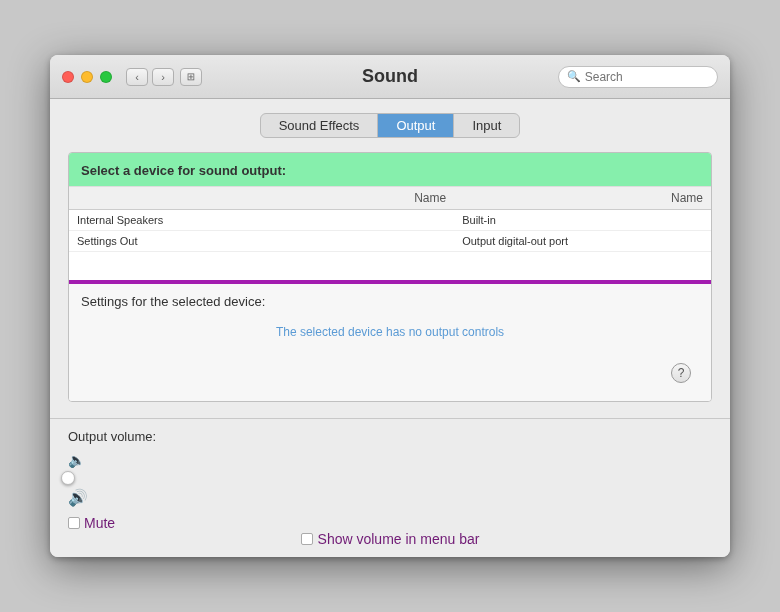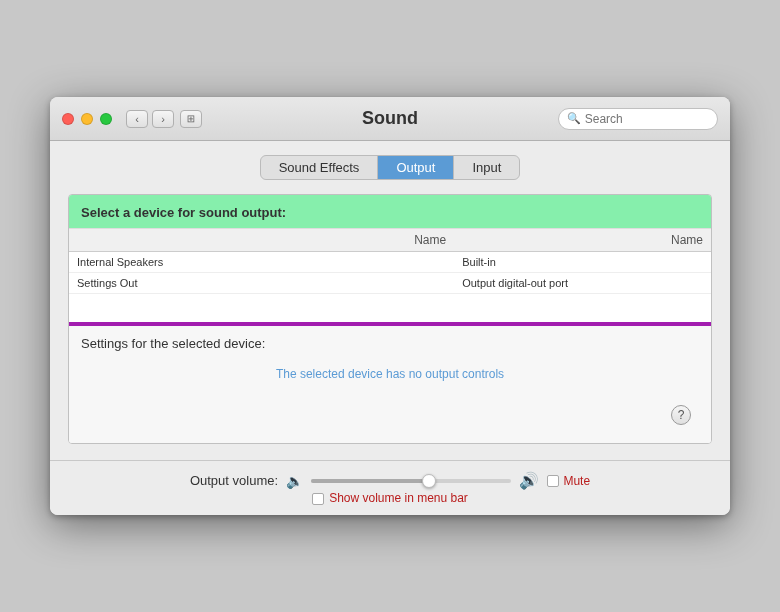--- a/index.html
+++ b/index.html
@@ -262,9 +262,10 @@
 
     .volume-row {
       display: flex;
-      align-items: center;
+      align-items: flex-start;
       gap: 8px;
       justify-content: center;
+      flex-direction: column;
     }
 
     .volume-label {

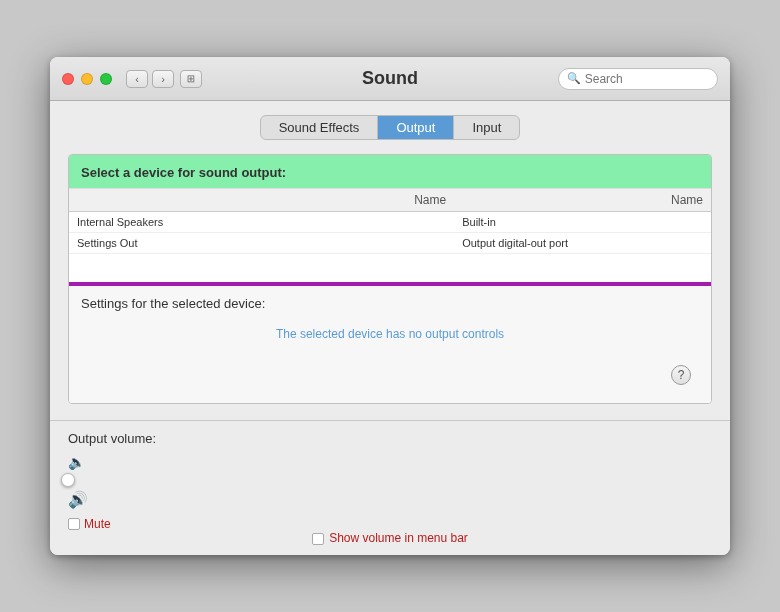--- a/index.html
+++ b/index.html
@@ -336,8 +336,8 @@
     }
 
     .mute-label {
-      font-size: 12px;
-      color: #b91c1c;
+      font-size: 14px;
+      color: #701a75;
     }
   </style>
 </head>

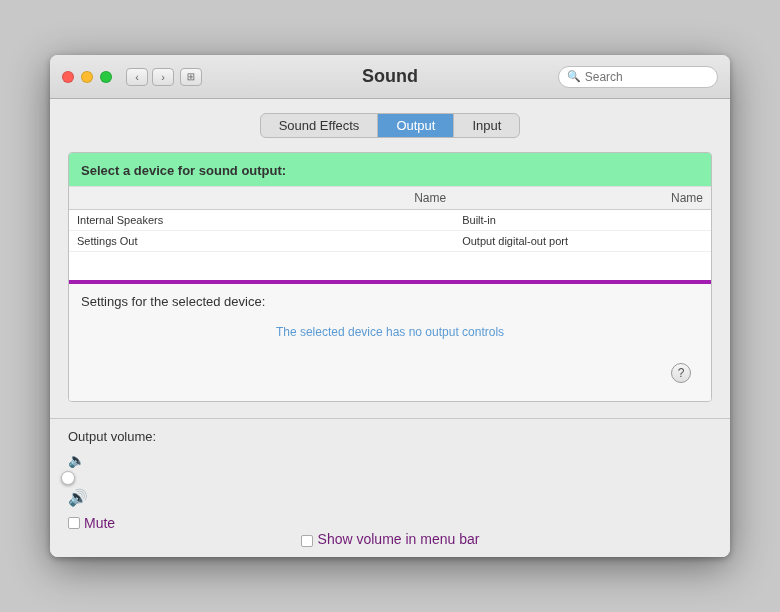--- a/index.html
+++ b/index.html
@@ -322,7 +322,7 @@
 
     .mute-row {
       display: flex;
-      align-items: flex-end;
+      align-items: center;
       gap: 5px;
       justify-content: center;
     }

